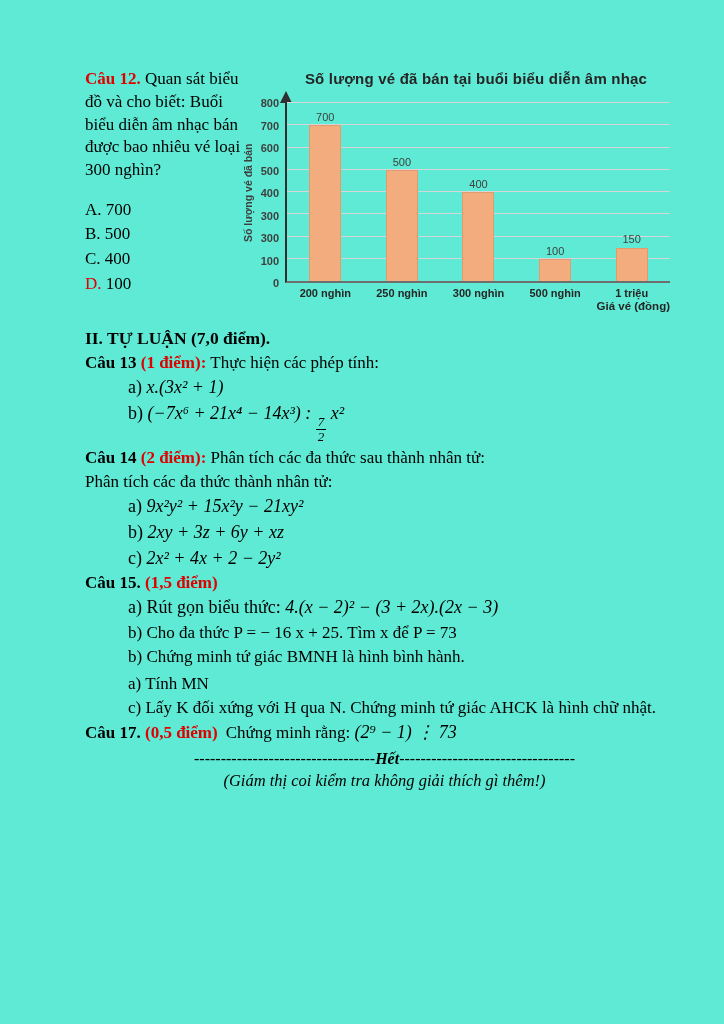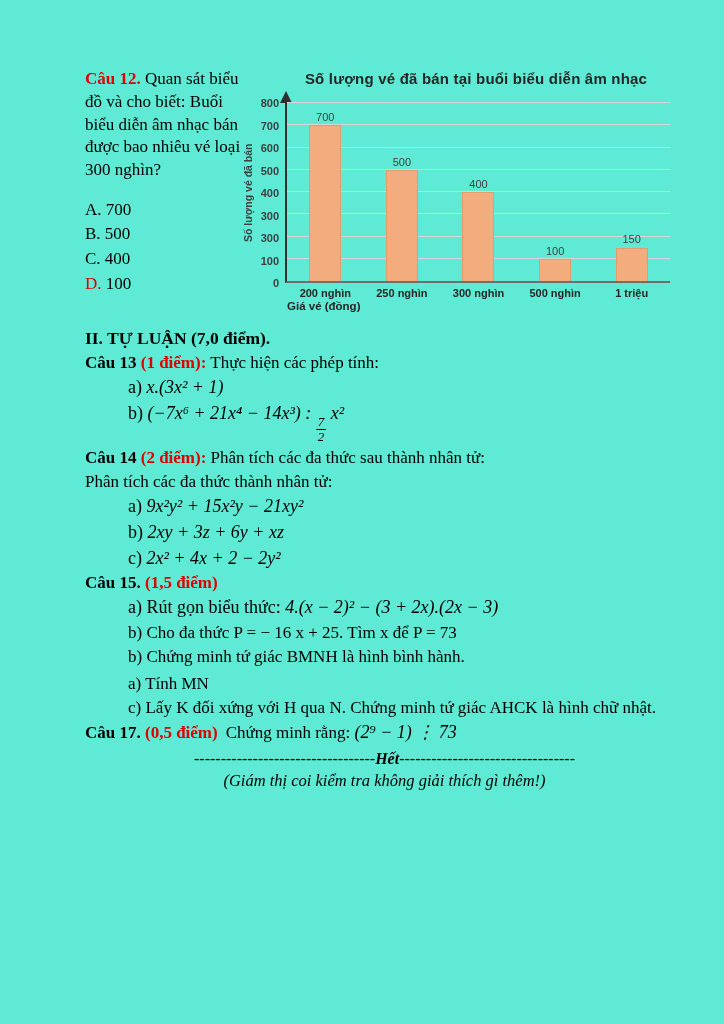--- a/index.html
+++ b/index.html
@@ -34,7 +34,7 @@
   .bar{width:32px; box-sizing:border-box; border:1px solid #e29a6e; border-bottom:none;}
   .chart-xticks{display:flex; margin-left:45px;}
   .xtick{flex:1; text-align:center; font-size:11px; font-weight:bold; color:#262626; padding-top:4px;}
-  .chart-xlabel{text-align:left; margin-left:45px; font-size:11.5px; font-weight:bold; color:#262626; padding-top:1px;}
+  .chart-xlabel{text-align:right; margin-left:45px; font-size:11.5px; font-weight:bold; color:#262626; padding-top:1px;}
 
   
   .main{margin-top:13px; font-size:17px;}

